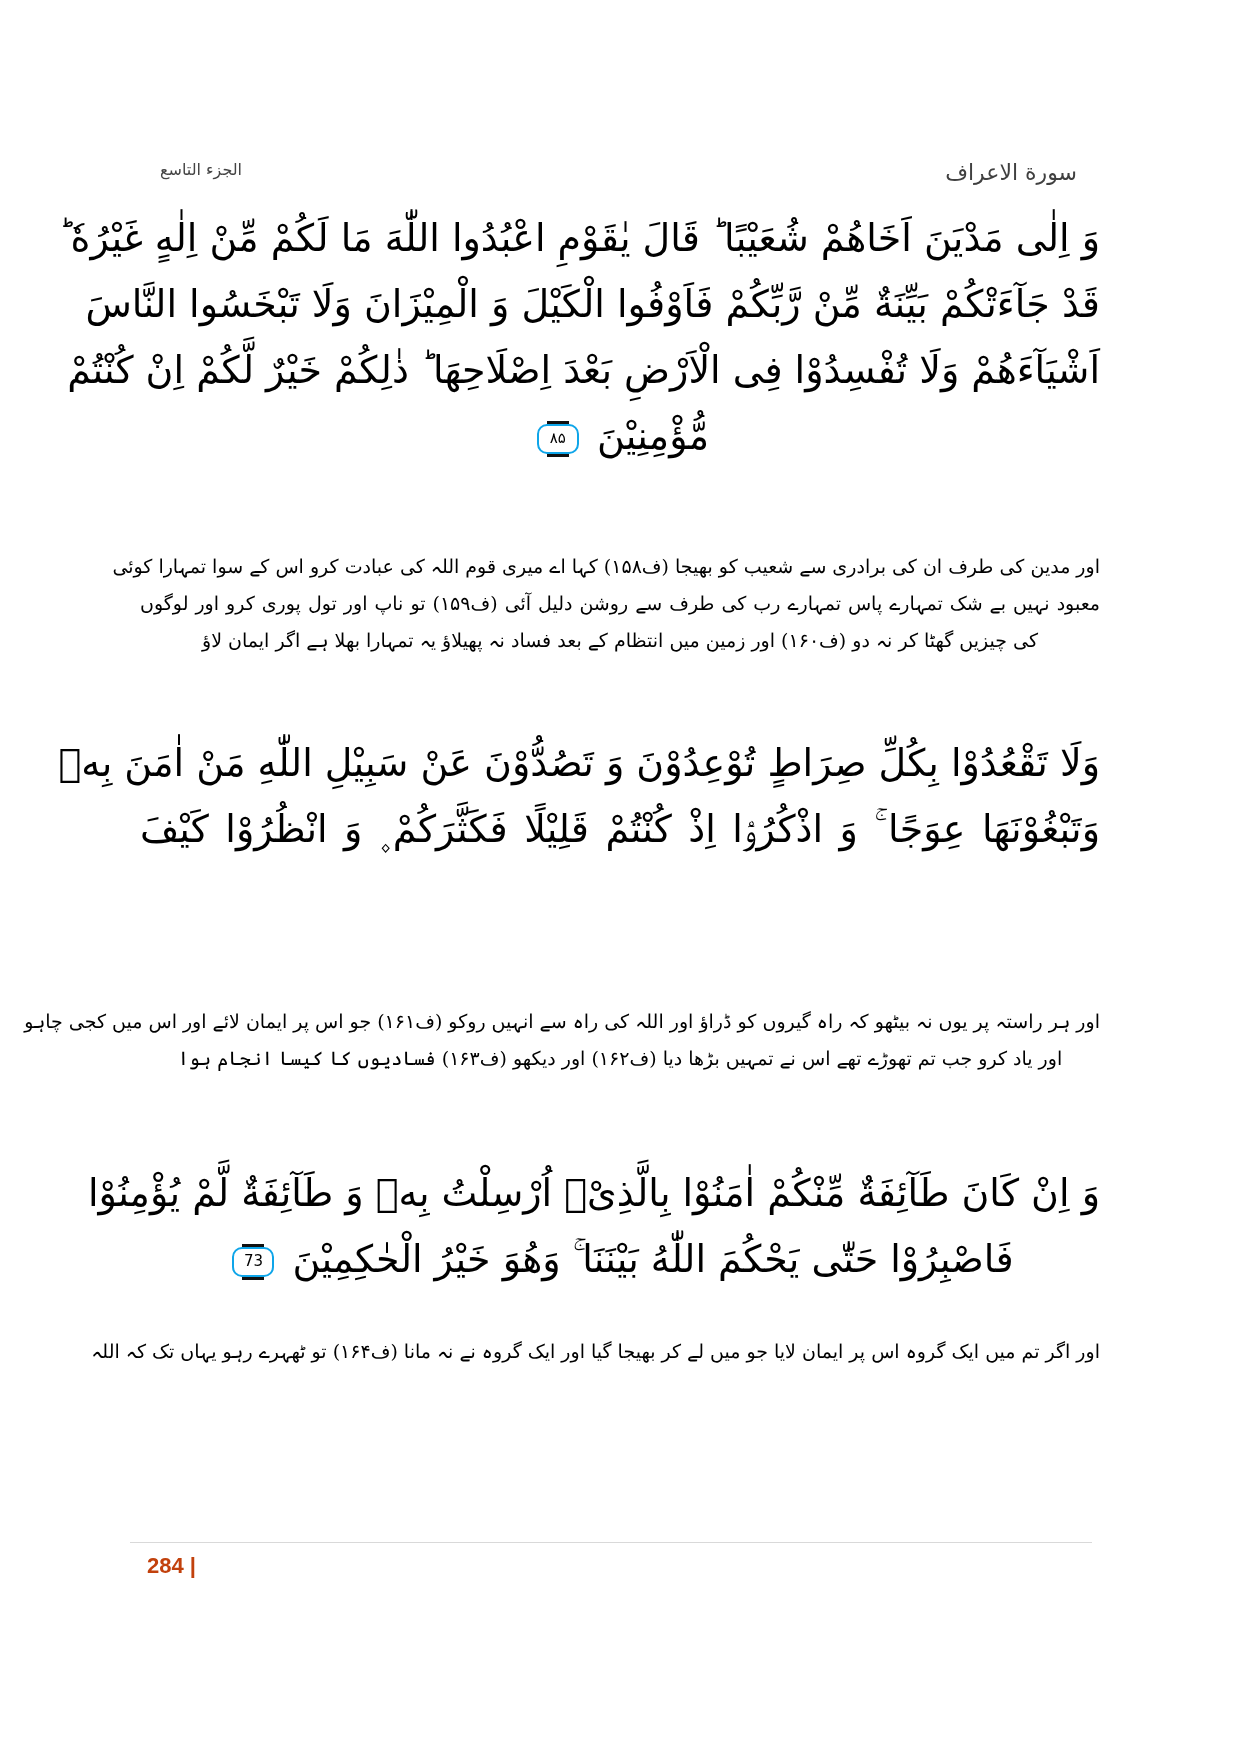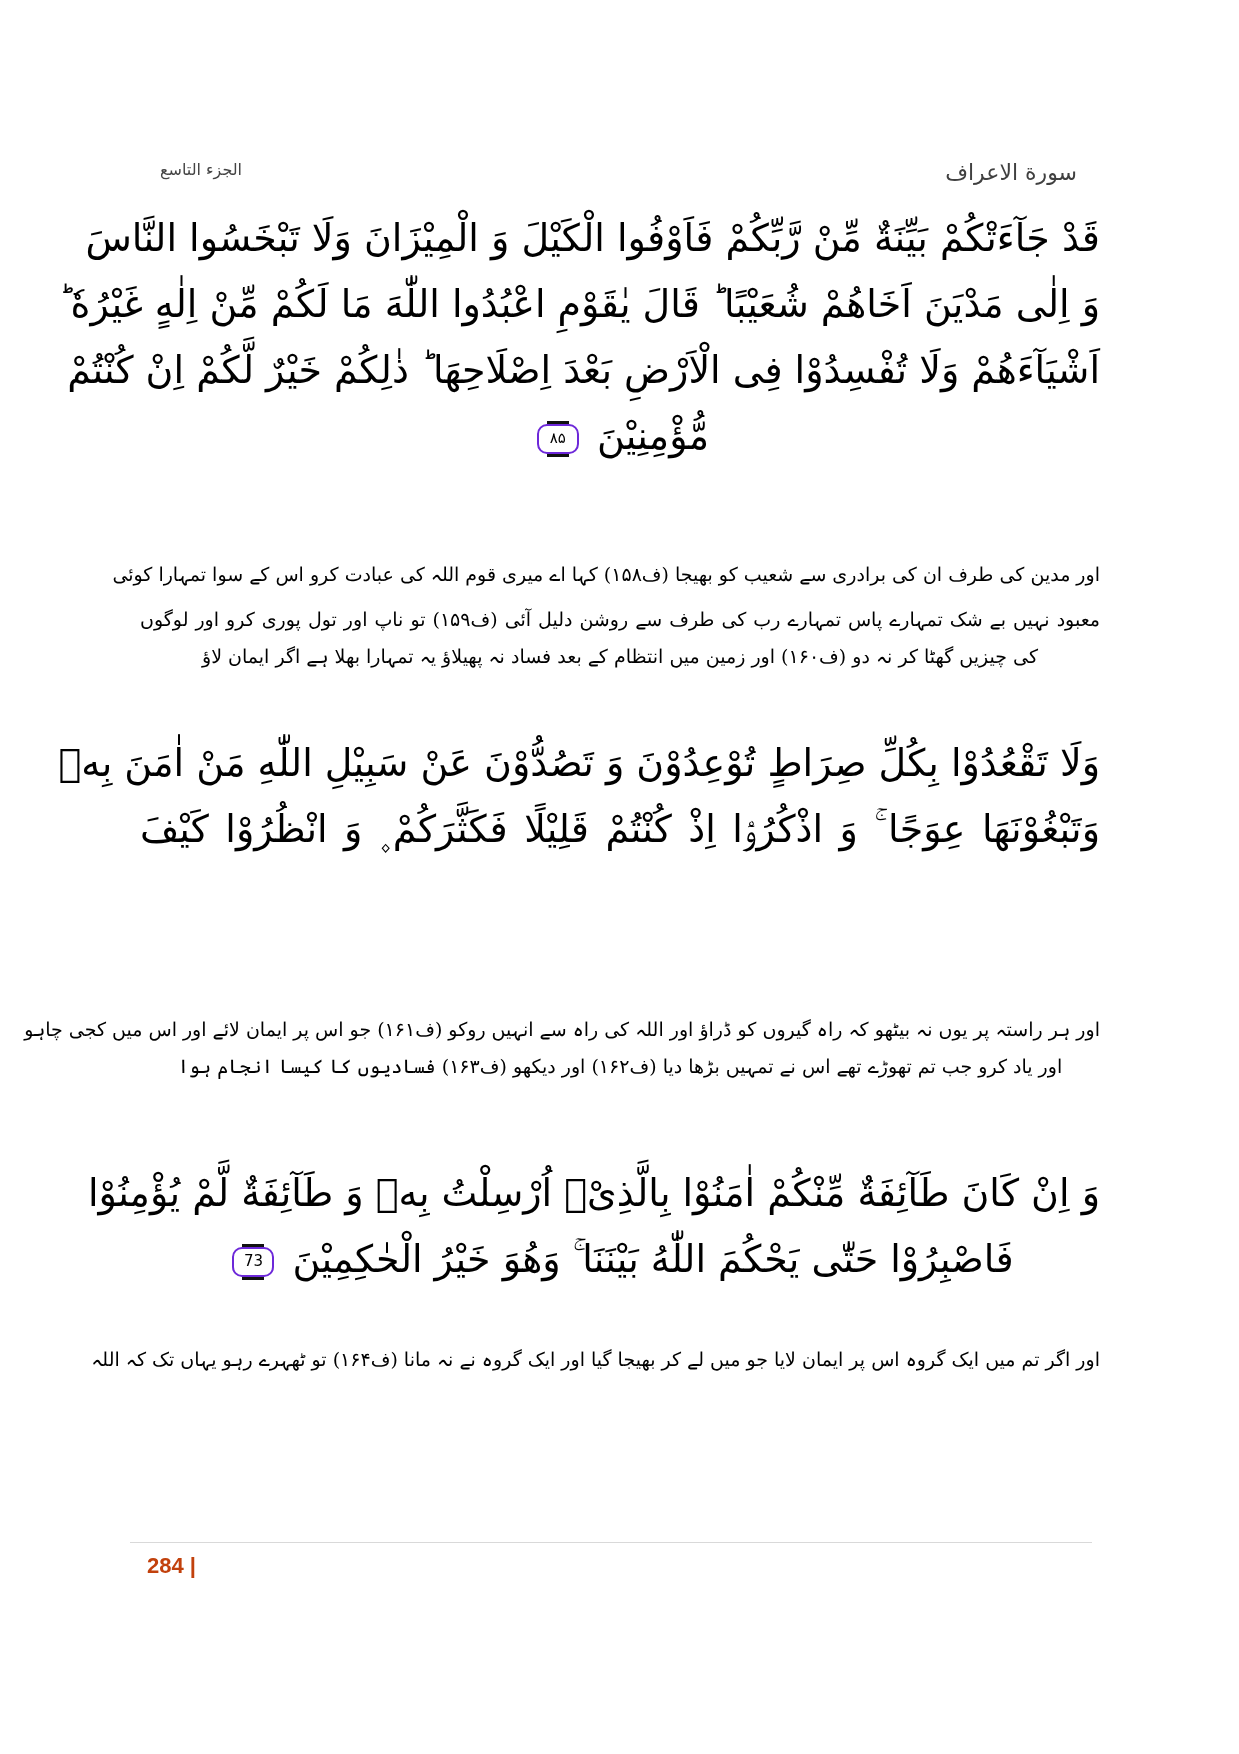--- a/index.html
+++ b/index.html
@@ -25,8 +25,8 @@
 <div class="header-right">سورة الاعراف</div>
 
 <div class="block" style="top:205px;">
+  <div class="ar-line">وَ اِلٰى مَدْيَنَ اَخَاهُمْ شُعَيْبًا ؕ قَالَ يٰقَوْمِ اعْبُدُوا اللّٰهَ مَا لَكُمْ مِّنْ اِلٰهٍ غَيْرُهٗ ؕ</div>
   <div class="ar-line">قَدْ جَآءَتْكُمْ بَيِّنَةٌ مِّنْ رَّبِّكُمْ فَاَوْفُوا الْكَيْلَ وَ الْمِيْزَانَ وَلَا تَبْخَسُوا النَّاسَ</div>
-  <div class="ar-line">وَ اِلٰى مَدْيَنَ اَخَاهُمْ شُعَيْبًا ؕ قَالَ يٰقَوْمِ اعْبُدُوا اللّٰهَ مَا لَكُمْ مِّنْ اِلٰهٍ غَيْرُهٗ ؕ</div>
   <div class="ar-line">اَشْيَآءَهُمْ وَلَا تُفْسِدُوْا فِى الْاَرْضِ بَعْدَ اِصْلَاحِهَا ؕ ذٰلِكُمْ خَيْرٌ لَّكُمْ اِنْ كُنْتُمْ</div>
   <div class="ar-line center">
     <span>مُّؤْمِنِيْنَ</span>

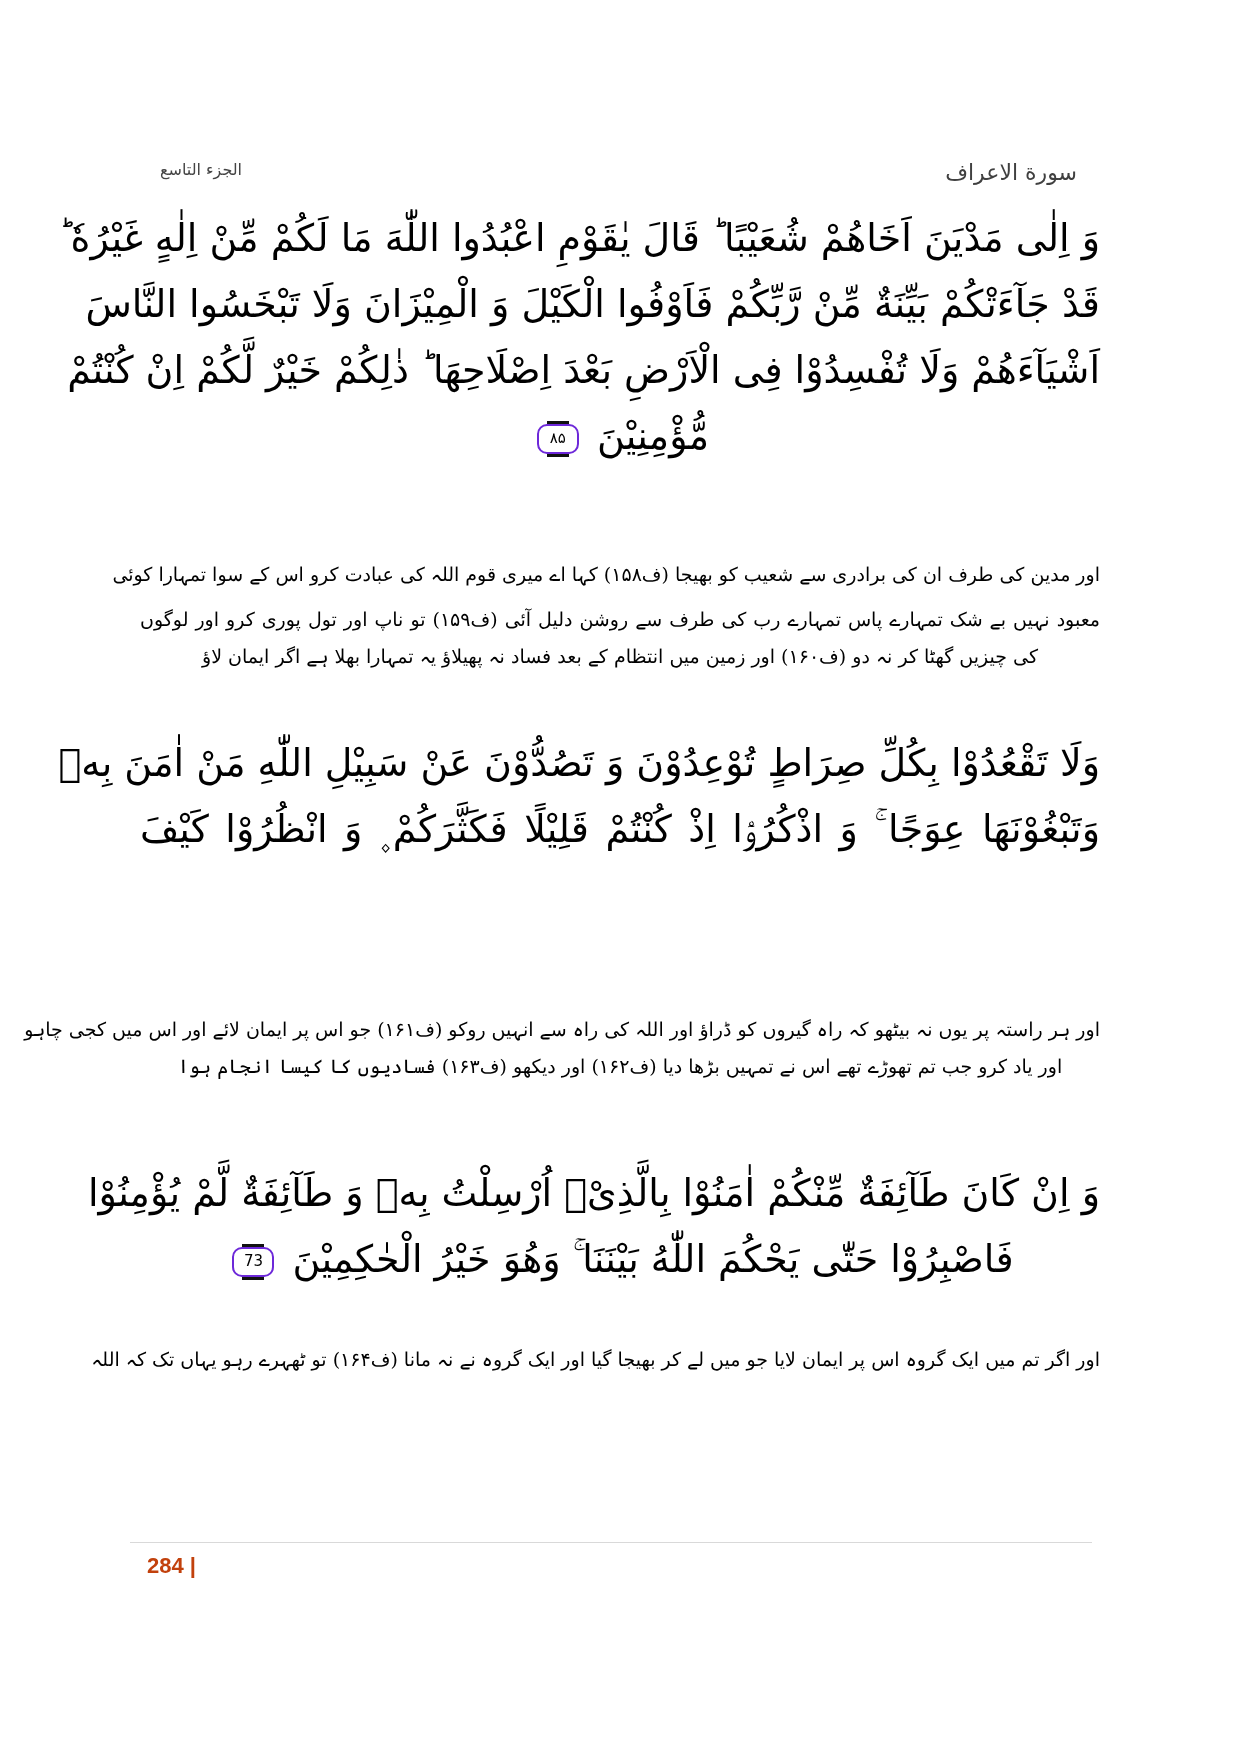--- a/index.html
+++ b/index.html
@@ -9,7 +9,7 @@
   .block { position: absolute; left: 140px; width: 960px; direction: rtl; text-align: center; }
   .ar-line { font-family: "DejaVu Sans", sans-serif; font-size: 38px; line-height: 66px; white-space: nowrap; text-align: justify; text-align-last: justify; }
   .ar-line.center { text-align: center; text-align-last: center; }
-  .marker { display: inline-block; width: 38px; height: 26px; border: 2px solid #6d28d9; border-radius: 10px; font-size: 15px; line-height: 24px; vertical-align: middle; text-align: center; margin: 0 6px; position: relative; }
+  .marker { display: inline-block; width: 38px; height: 26px; border: 2px solid #0ea5e9; border-radius: 10px; font-size: 15px; line-height: 24px; vertical-align: middle; text-align: center; margin: 0 6px; position: relative; }
   .marker::before, .marker::after { content: ""; position: absolute; left: 8px; right: 8px; height: 3px; background: #111; }
   .marker::before { top: -5px; }
   .marker::after { bottom: -5px; }

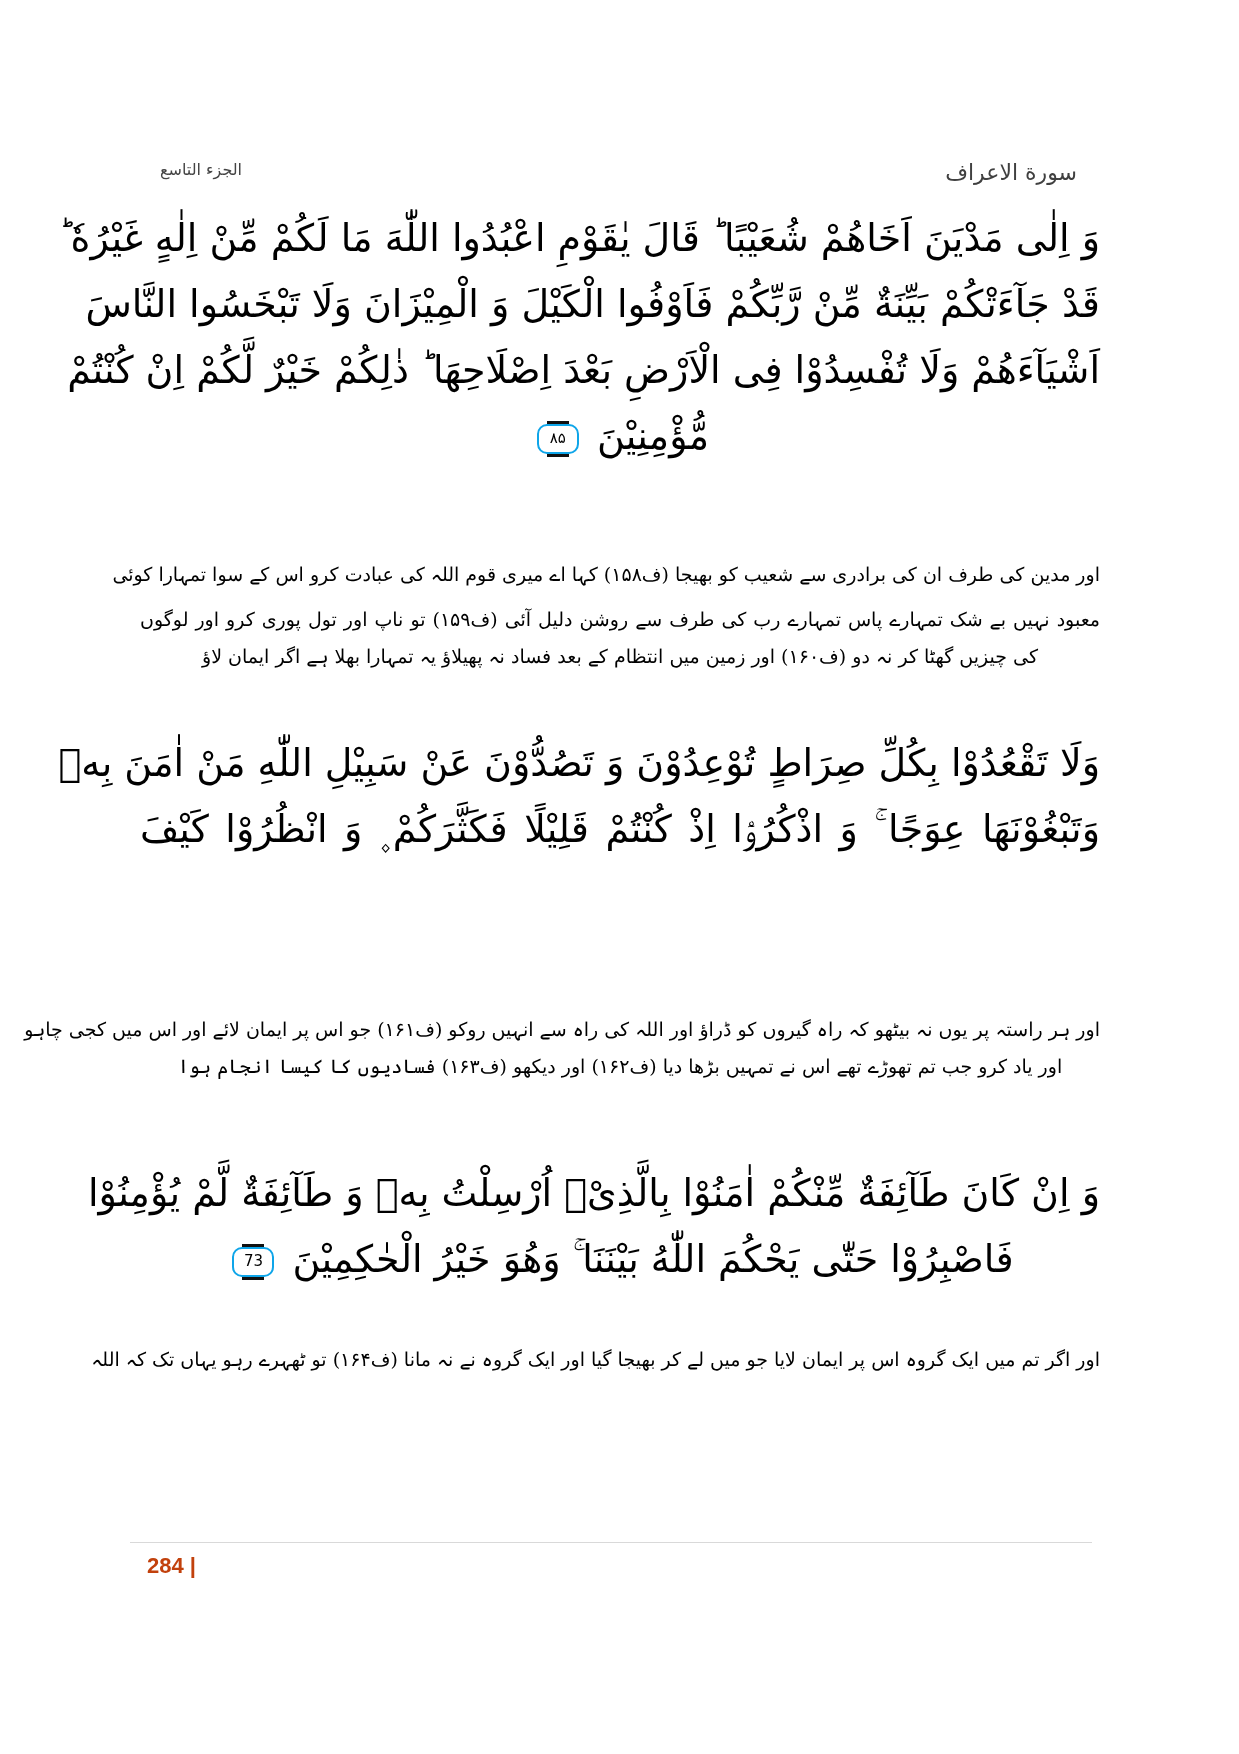--- a/index.html
+++ b/index.html
@@ -14,7 +14,7 @@
   .marker::before { top: -5px; }
   .marker::after { bottom: -5px; }
   .ur-line { font-family: "DejaVu Serif", serif; font-size: 19px; line-height: 37px; white-space: nowrap; }
-  .ur-line.justify { text-align: justify; text-align-last: justify; margin-top: 8px; }
+  .ur-line.justify { text-align: justify; text-align-last: justify; }
   .footer-rule { position: absolute; left: 130px; width: 962px; top: 1542px; border-top: 1px solid #d9d9d9; }
   .page-num { position: absolute; left: 147px; top: 1553px; font-family: "Liberation Sans", sans-serif; font-weight: bold; font-size: 22px; color: #c2410c; }
 </style>

